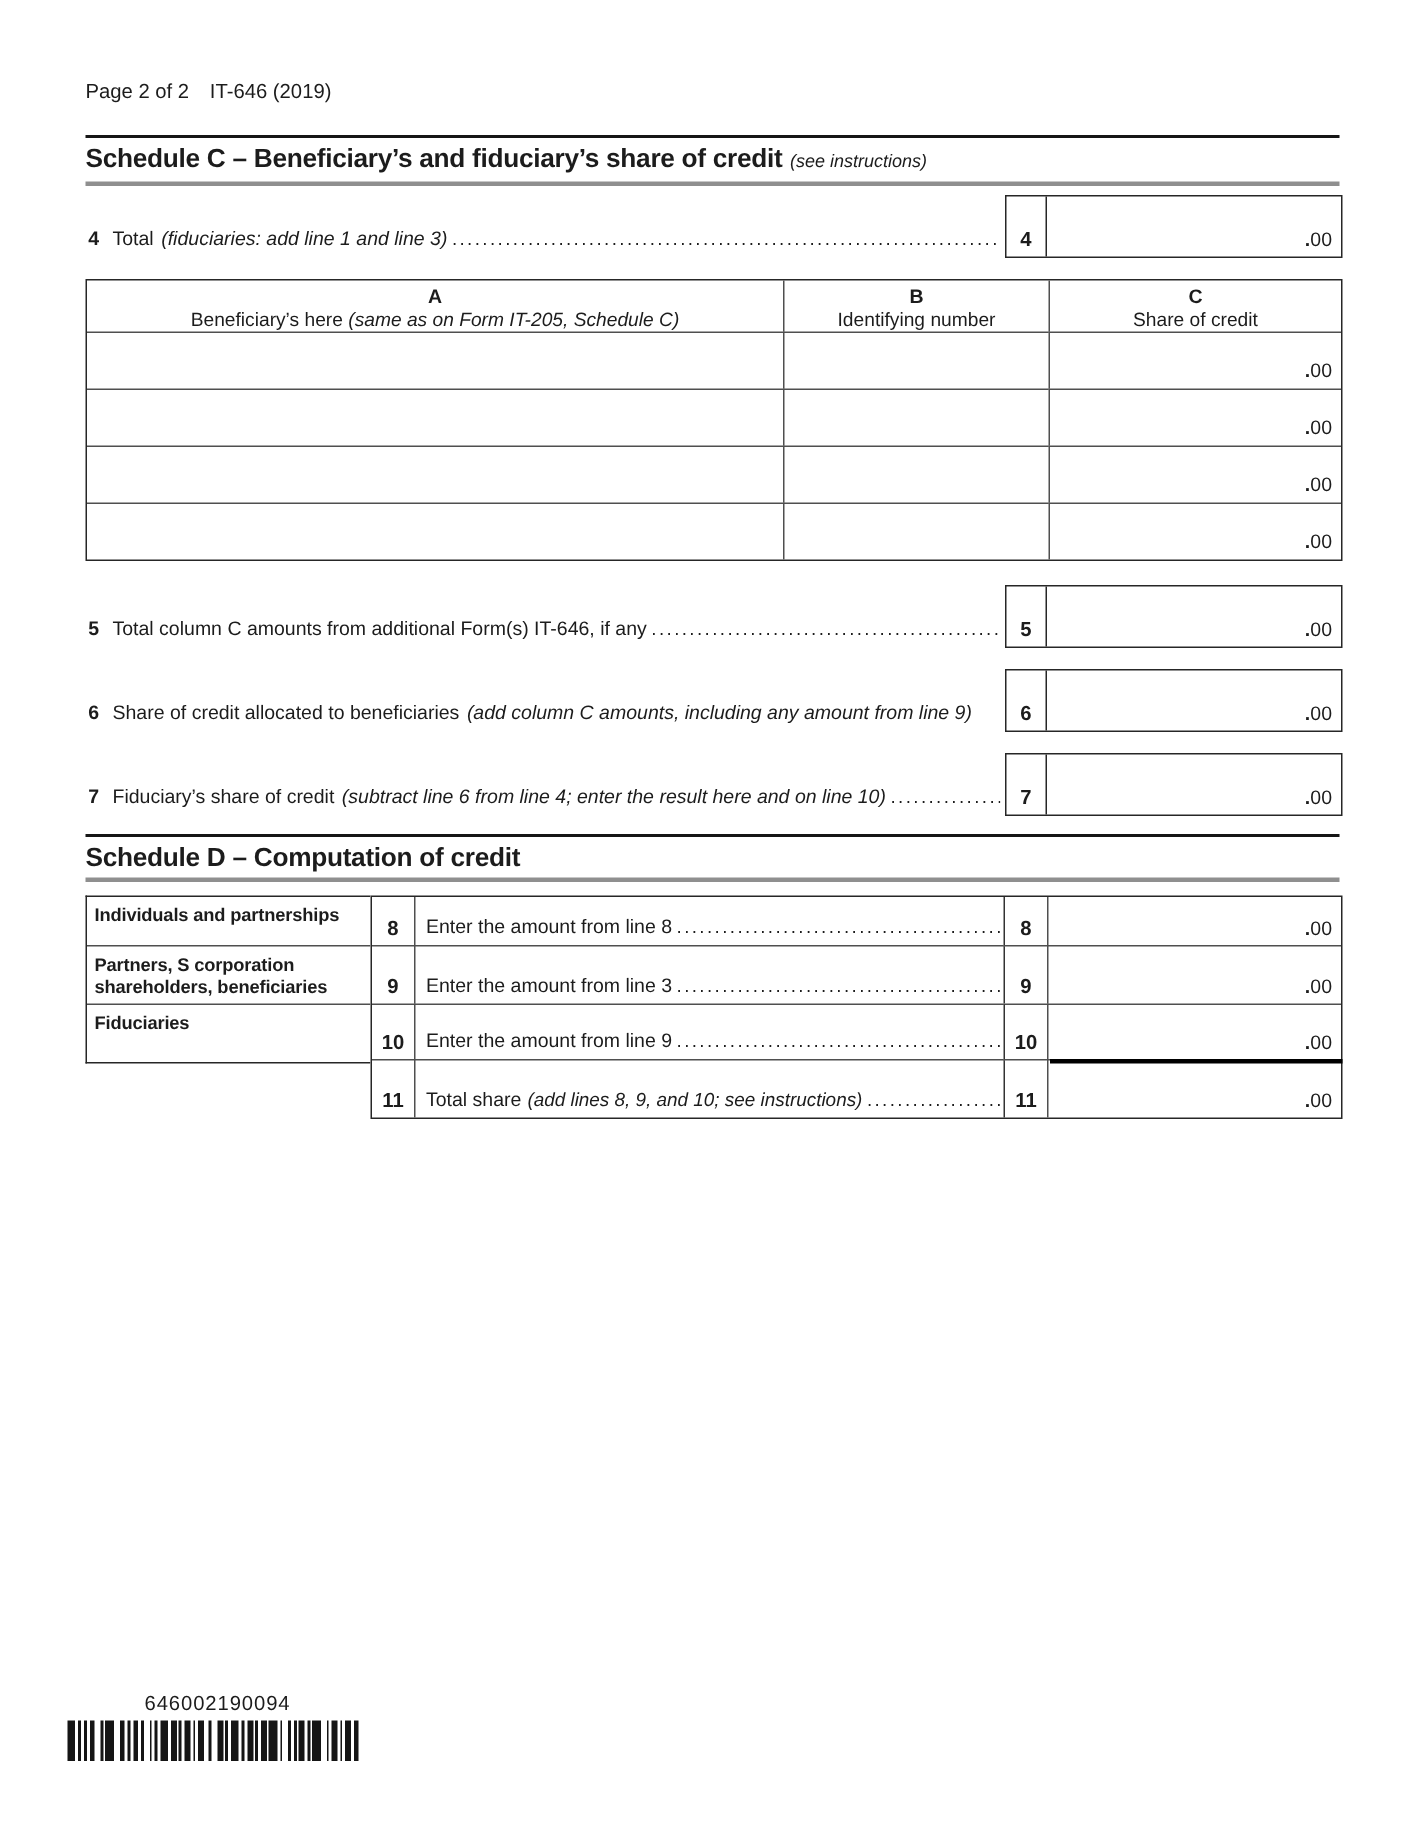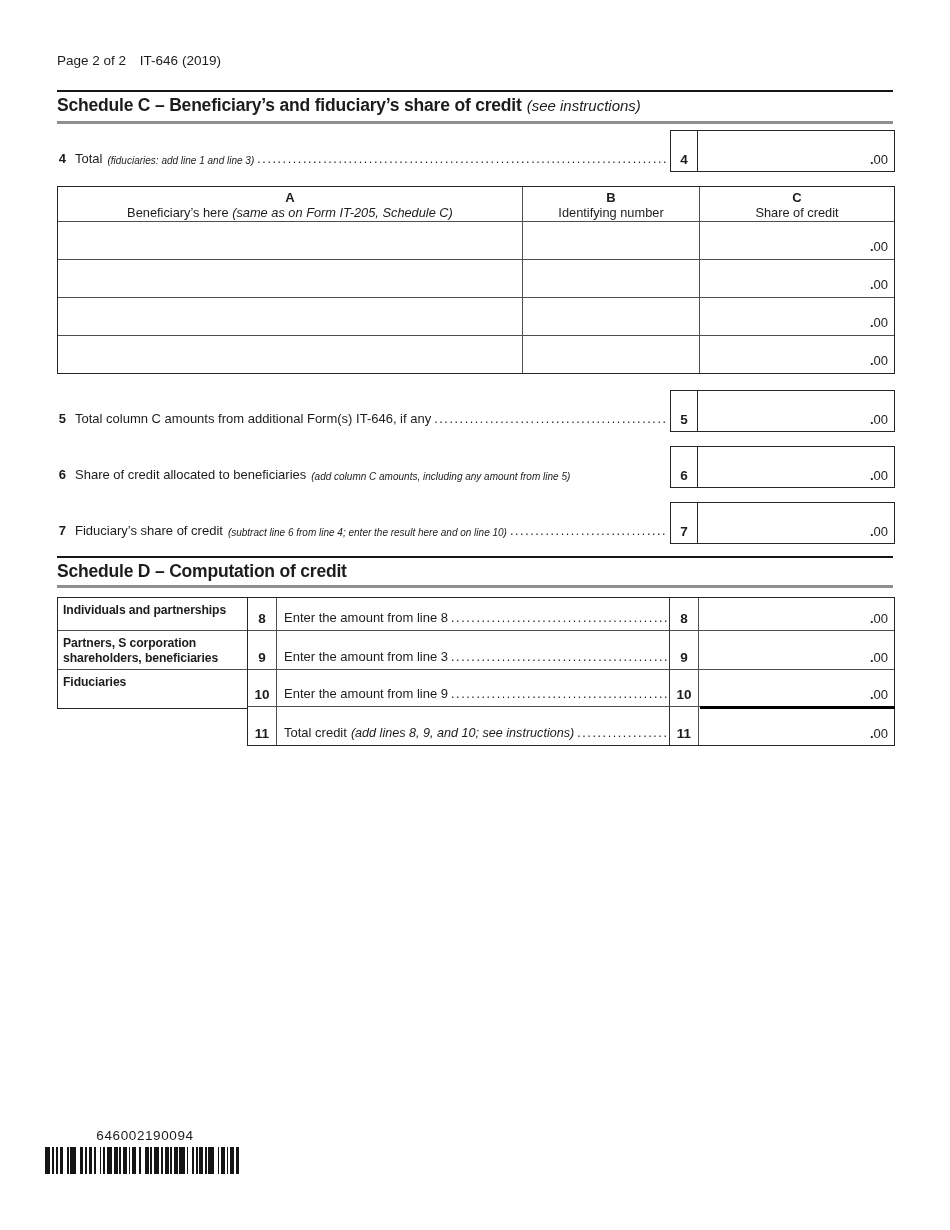--- a/index.html
+++ b/index.html
@@ -24,7 +24,7 @@
   .rule.dark{height:2px;background:#161616;}
   .rule.gray{height:2.5px;background:#8f8f8f;}
   .sec-title{position:absolute;left:57px;font-size:17.5px;font-weight:bold;letter-spacing:-0.2px;white-space:nowrap;}
-  .sec-title .note{font-size:15px;font-weight:normal;font-style:italic;margin-left:5px;letter-spacing:0;}
+  .sec-title .note{font-size:12px;font-weight:normal;font-style:italic;margin-left:5px;letter-spacing:0;}
 
   
   .lineitem{

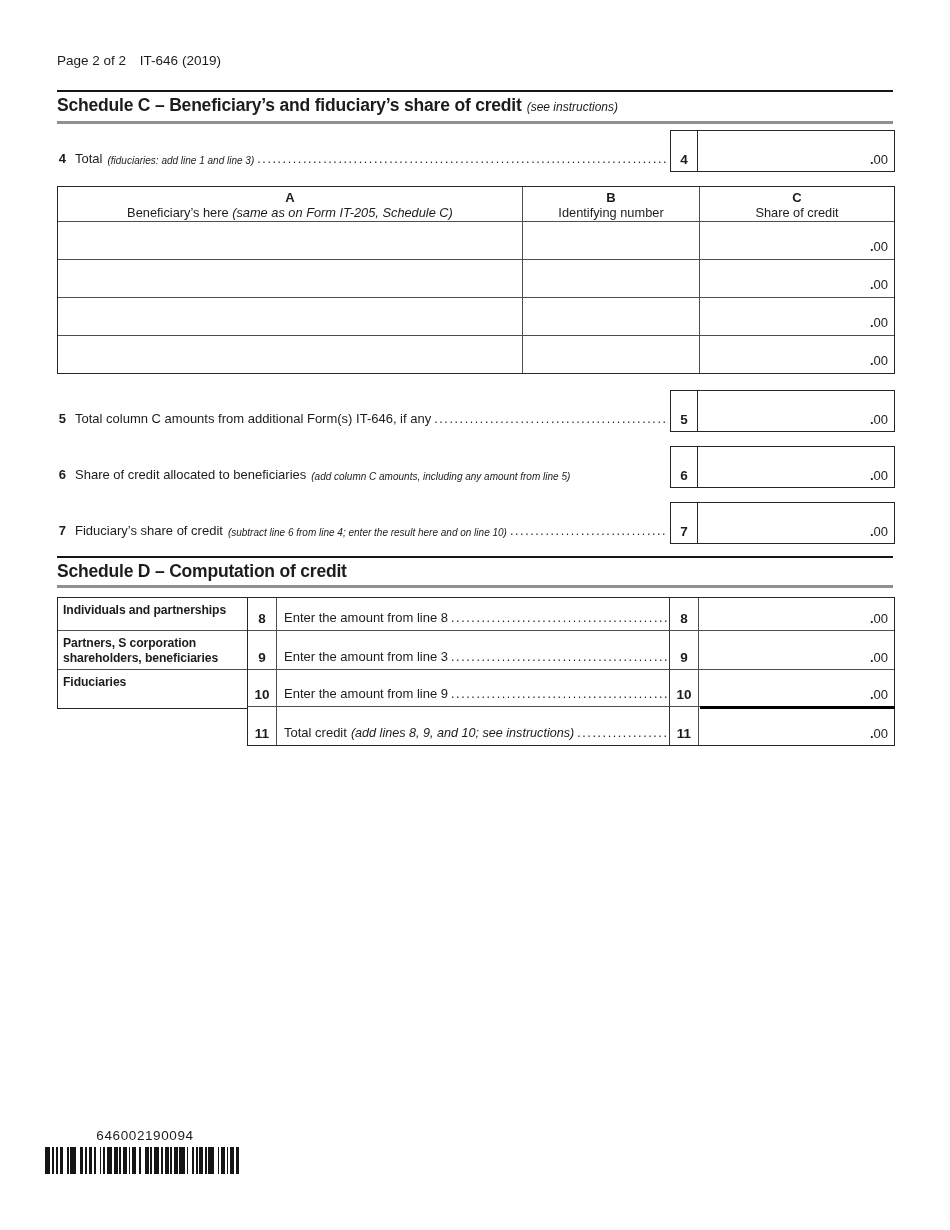--- a/index.html
+++ b/index.html
@@ -35,7 +35,7 @@
   }
   .ln{width:16px;text-align:right;margin-right:9px;font-weight:bold;flex:0 0 auto;}
   .lt{flex:0 0 auto;}
-  .lnote{font-style:italic;font-size:10px;margin-left:5px;flex:0 1 auto;overflow:hidden;}
+  .lnote{font-style:italic;font-size:13px;margin-left:5px;flex:0 1 auto;overflow:hidden;}
   .leader{flex:1 1 12px;overflow:hidden;white-space:nowrap;margin-left:3px;min-width:0;}
   .leader::after{
     content:"....................................................................................................................................................................";

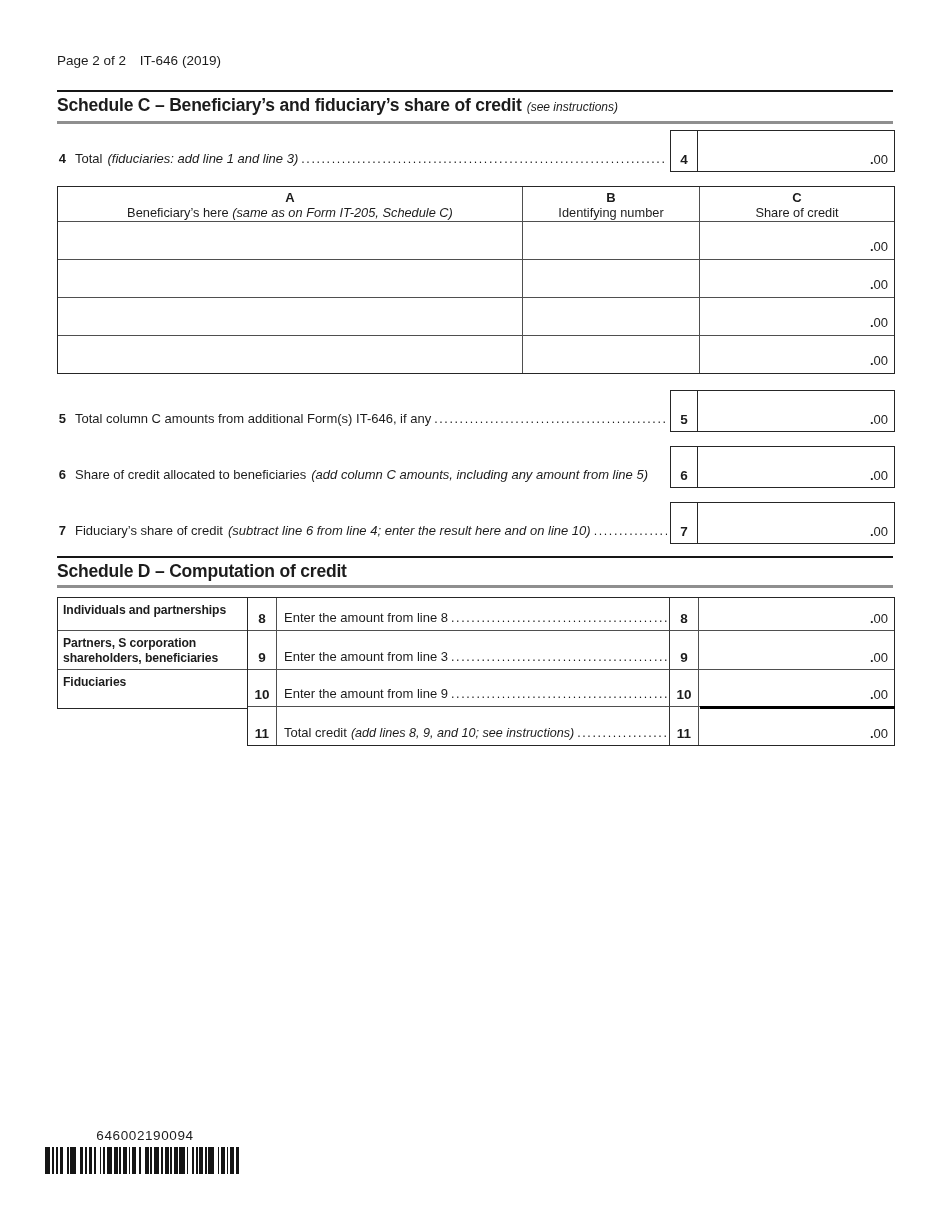--- a/index.html
+++ b/index.html
@@ -185,7 +185,7 @@
   <div class="lineitem" style="top:446px;height:42px">
     <span class="ln">6</span>
     <span class="lt">Share of credit allocated to beneficiaries</span>
-    <span class="lnote">(add column C amounts, including any amount from line 5)</span>
+    <span class="lnote">(add column C amounts, including any amount from line 9)</span>
   </div>
   <div class="abox" style="top:446px">
     <span class="bn">6</span>

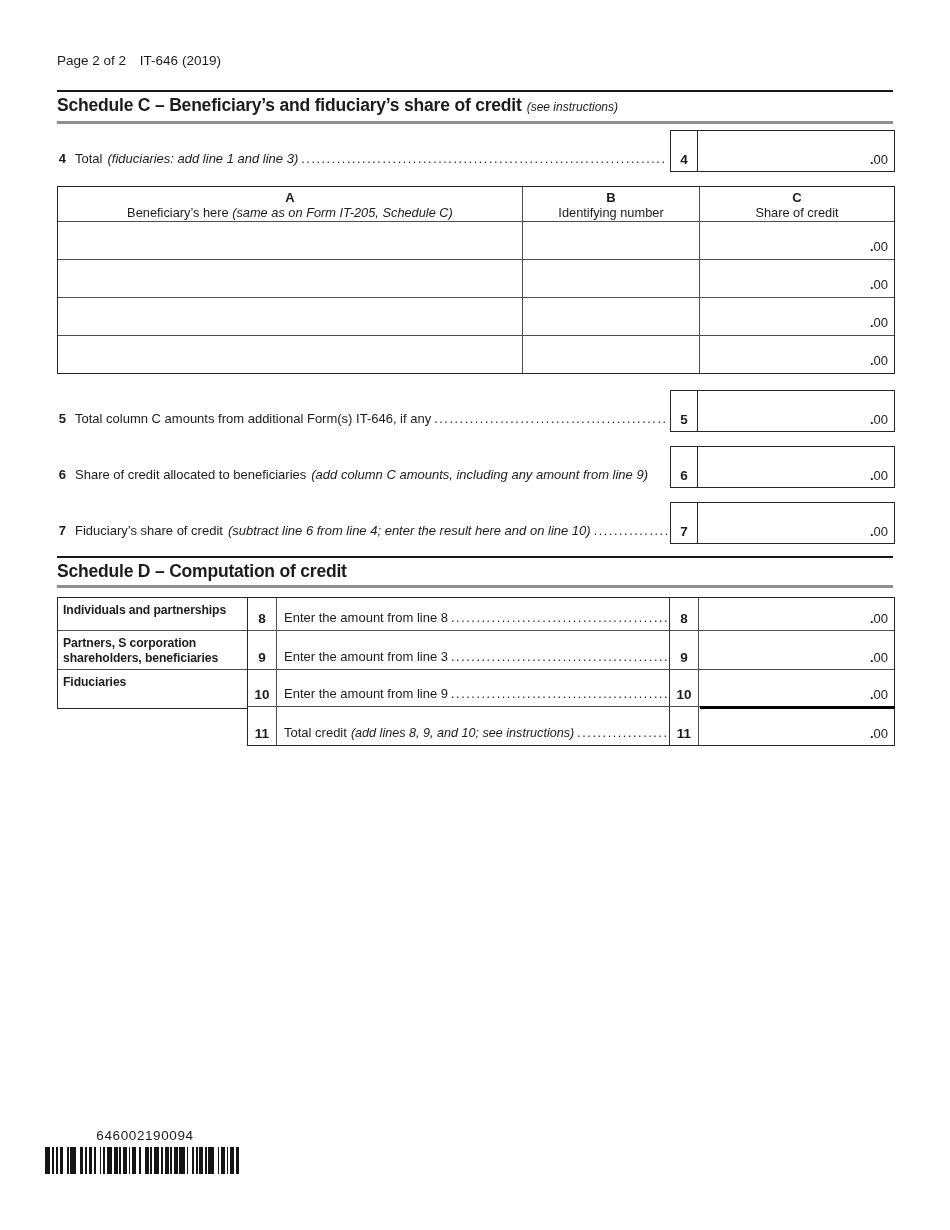--- a/index.html
+++ b/index.html
@@ -243,7 +243,7 @@
 
     <div class="dn bt">11</div>
     <div class="dd bl bt">
-      <span class="b">Total credit</span>
+      <span class="b">Total share</span>
       <span class="dnote">(add lines 8, 9, and 10; see instructions)</span>
       <span class="leader"></span>
     </div>

